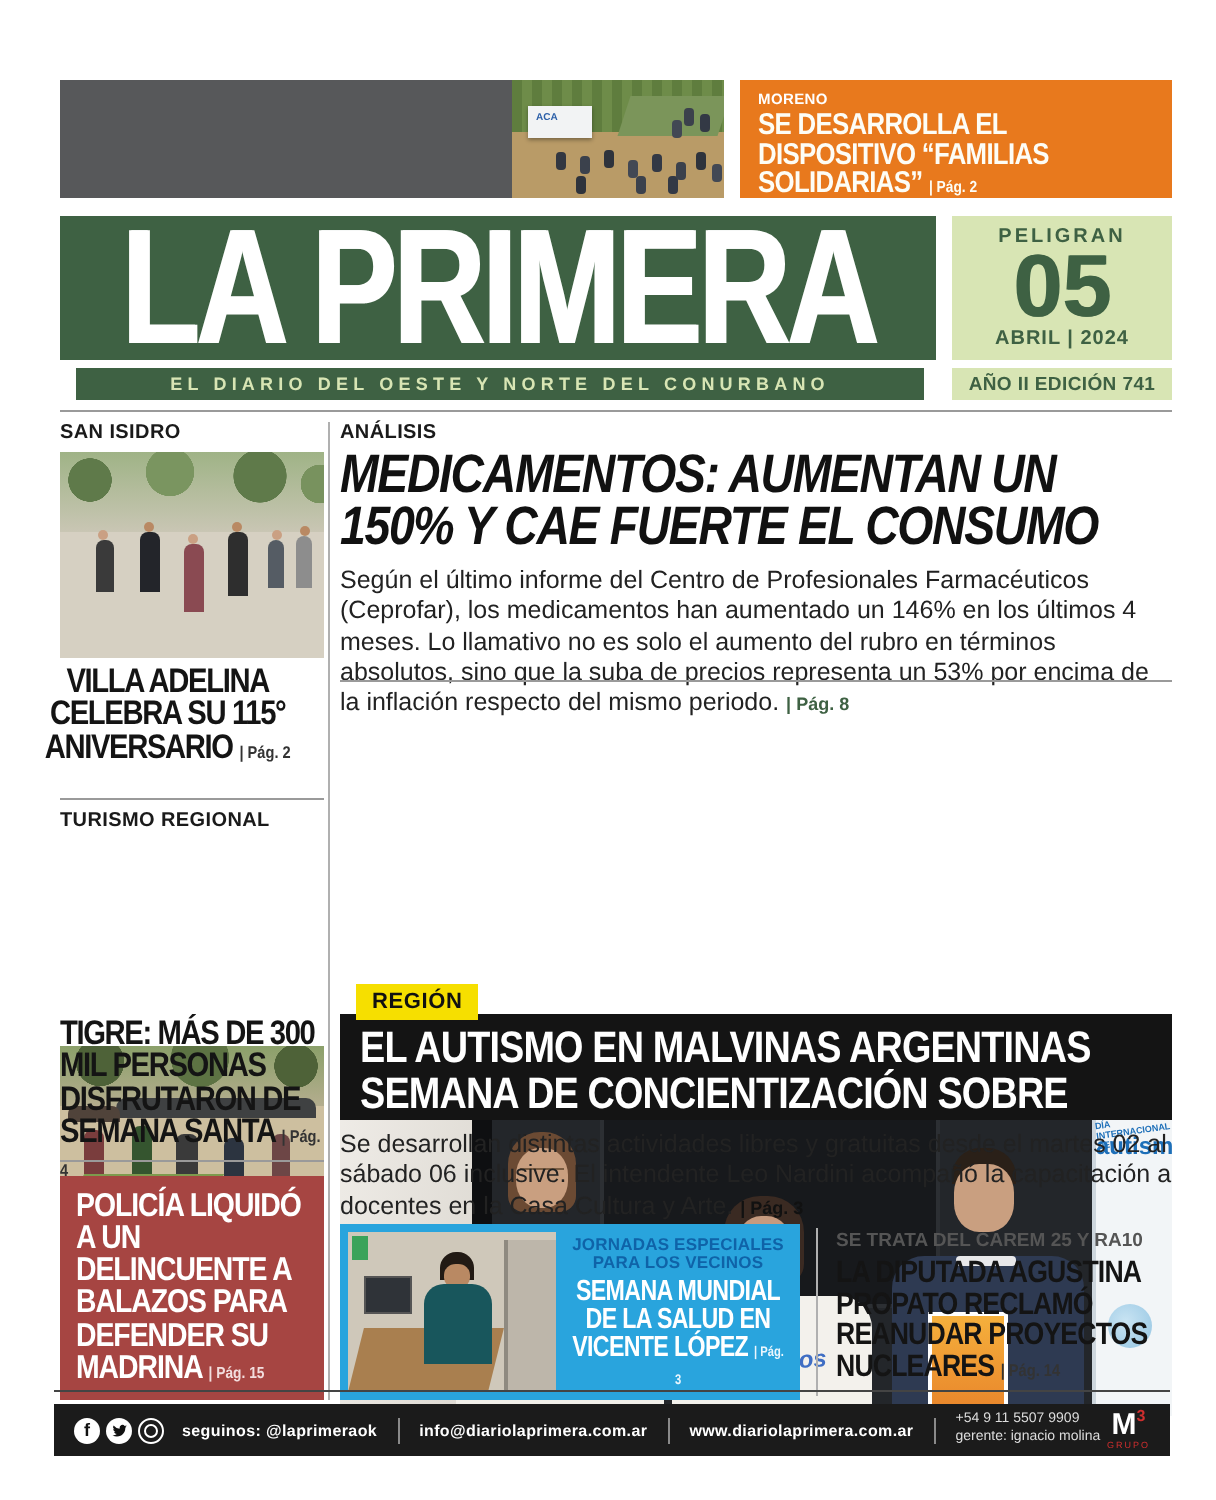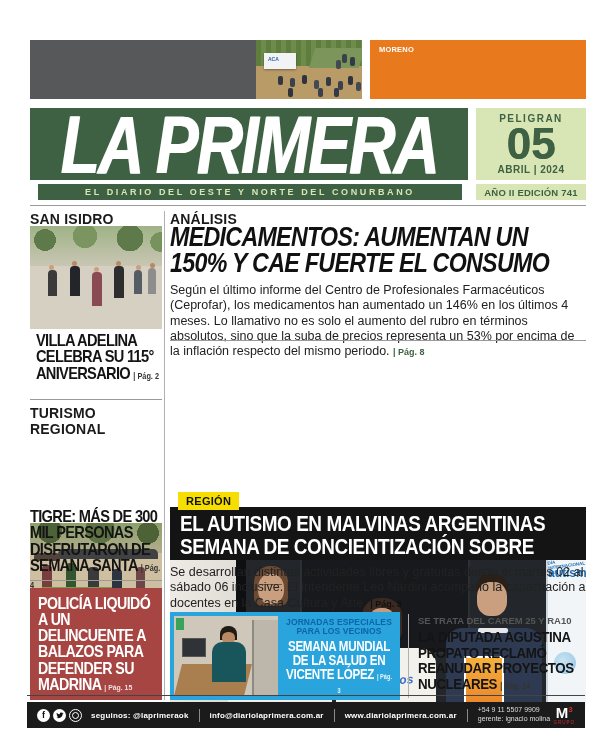--- a/index.html
+++ b/index.html
@@ -84,6 +84,7 @@
   <div class="banner-right">
     <div class="btext">
       <div class="b-kicker">MORENO</div>
+      <div class="b-head"><span class="cond"><span>SE DESARROLLA EL DISPOSITIVO “FAMILIAS SOLIDARIAS”</span> <span class="pref">| Pág. 2</span></span></div>
     </div>
   </div>
 </div>

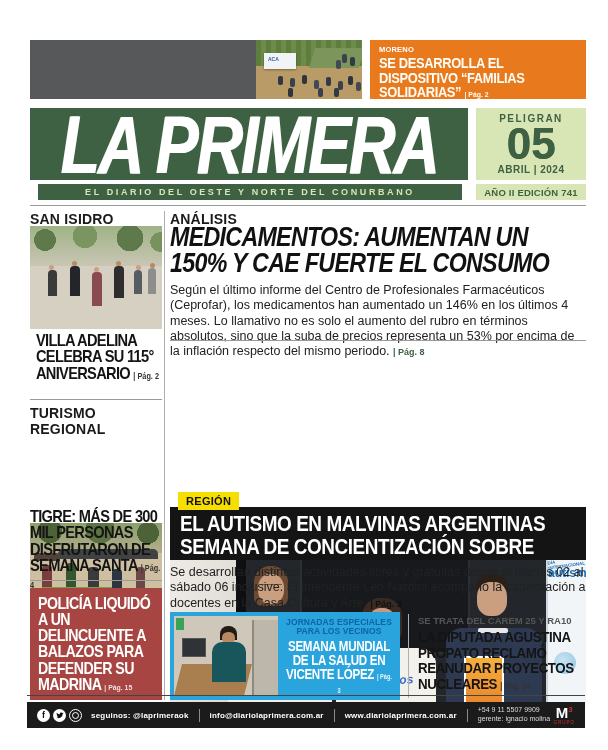--- a/index.html
+++ b/index.html
@@ -18,7 +18,7 @@
   .pref{font-size:8px;font-weight:700;letter-spacing:0;}
   .bphoto{position:absolute;right:0;top:0;width:106px;height:59px;background:#b99b67;overflow:hidden;}
   
-  .masthead{top:108px;left:30px;width:438px;height:72px;background:#3E6143;display:flex;align-items:center;justify-content:center;font-style:italic;}
+  .masthead{top:108px;left:30px;width:438px;height:72px;background:#3E6143;display:flex;align-items:center;justify-content:center;}
   .mast-title{color:#ffffff;font-size:63px;font-weight:700;letter-spacing:-2px;transform:scale(1.02,1.30);white-space:nowrap;text-shadow:1px 0 0 #fff;}
   .datebox{top:108px;left:476px;width:110px;height:72px;background:#D8E5B4;color:#3E6143;display:flex;flex-direction:column;align-items:center;justify-content:center;}
   .d-week{font-size:10px;font-weight:700;letter-spacing:1.5px;}

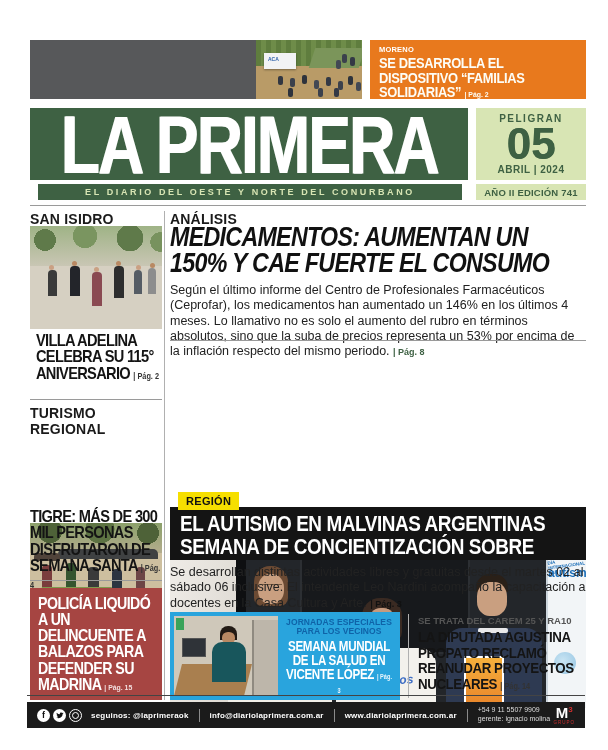--- a/index.html
+++ b/index.html
@@ -30,7 +30,7 @@
   .hrule{background:#9a9a9a;height:1px;}
   .vrule{background:#b0b0b0;width:1px;}
   
-  .kicker{font-size:14px;font-weight:700;color:#1a1a1a;letter-spacing:.2px;}
+  .kicker{font-size:10px;font-weight:700;color:#1a1a1a;letter-spacing:.2px;}
   .lcol-head{font-size:17px;line-height:.97;font-weight:700;color:#141414;letter-spacing:-.8px;}
   .lcol-head .pref,.nuke-head .pref{color:#333;font-size:8.5px;}
   .photo{overflow:hidden;position:relative;}

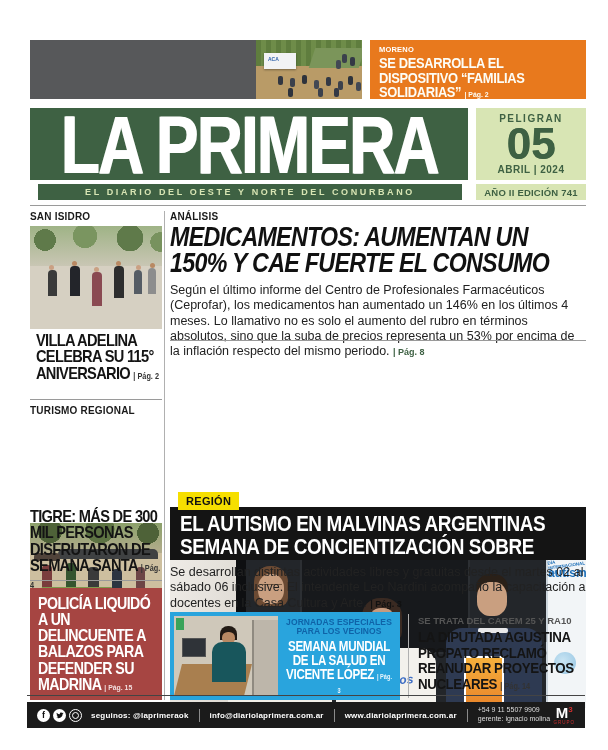--- a/index.html
+++ b/index.html
@@ -114,7 +114,7 @@
   <span class="ph-span" style="left:118px;top:42px;width:8px;height:26px;background:#8d8d8d;border-radius:4px 4px 0 0;"></span>
   <span class="ph-span" style="left:19px;top:39px;width:5px;height:5px;background:#caa083;border-radius:50%;box-shadow:23px -4px #b98963,45px 2px #caa083,67px -4px #b98963,87px 0 #caa083,101px -2px #b98963;"></span>
 </div>
-<div class="abs" style="top:333px;left:36px;width:132px;">
+<div class="abs" style="top:333px;left:18px;width:132px;text-align:center;">
   <div class="lcol-head"><span class="cond"><span>VILLA ADELINA CELEBRA SU 115° ANIVERSARIO</span> <span class="pref">| Pág. 2</span></span></div>
 </div>
 <div class="abs hrule" style="top:399px;left:30px;width:132px;"></div>

